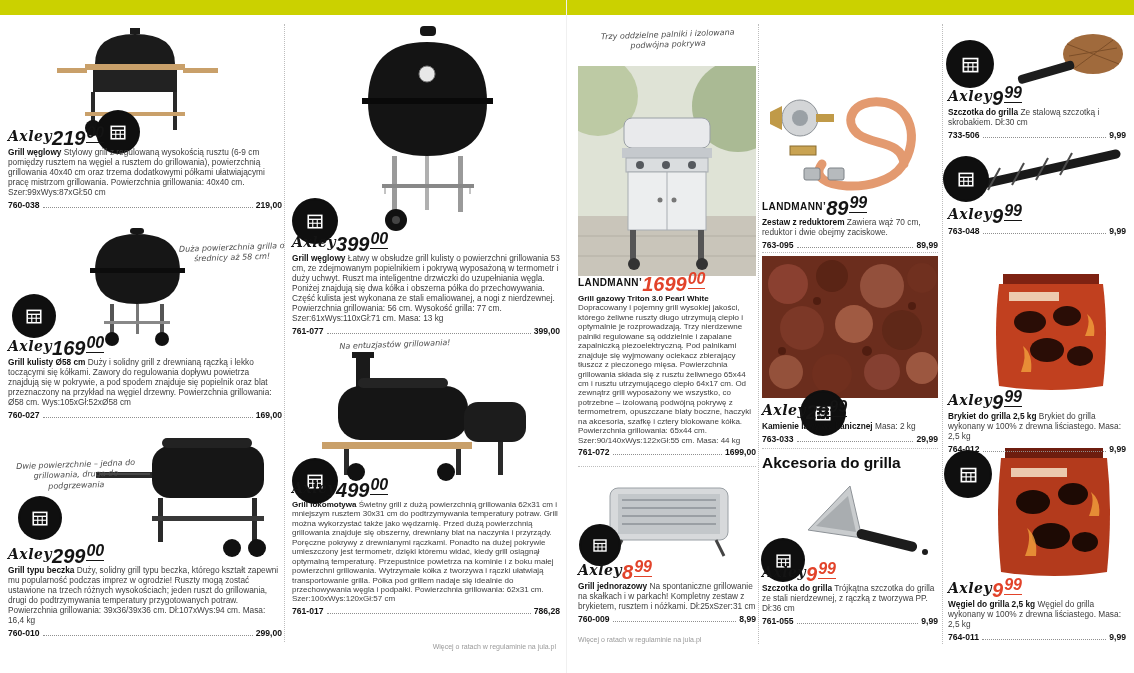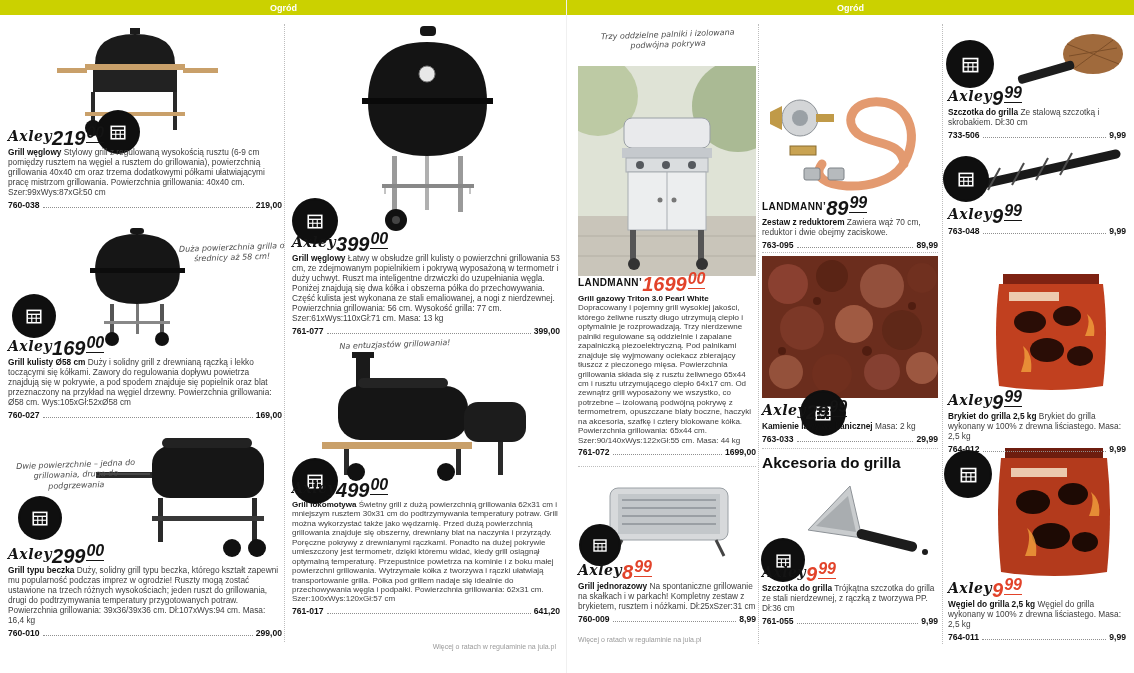--- a/index.html
+++ b/index.html
@@ -8,7 +8,7 @@
   .bar{position:absolute;left:0;width:1134px;background:#cbd100;}
   .bar span{position:absolute;color:#fff;font-weight:bold;}
   .topbar{top:0;height:15px;}
-  .topbar span{top:3px;font-size:9px;width:567px;text-align:center;}
+  .topbar span{top:18px;font-size:9px;width:567px;text-align:center;}
   .botbar{top:685px;height:21px;}
   .botbar span{top:5px;font-size:10px;width:567px;text-align:center;}
   .half-l{left:0;} .half-r{left:567px;}

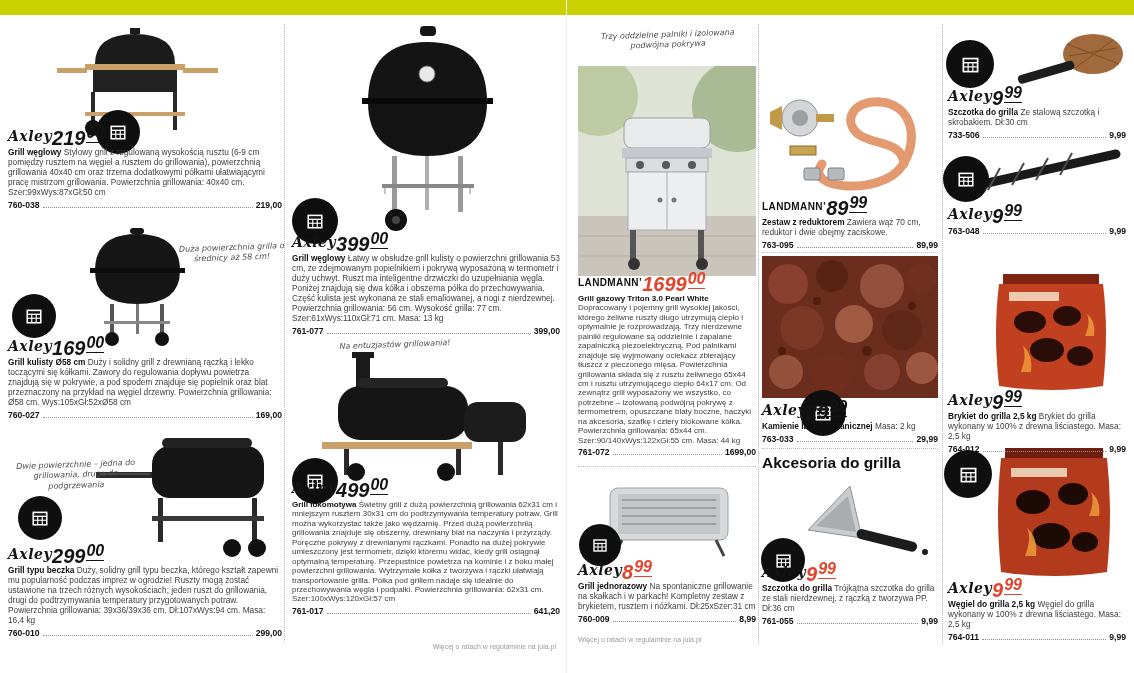--- a/index.html
+++ b/index.html
@@ -411,7 +411,7 @@
     <div class="artline">
         <span class="num">761-017</span>
         <span class="dots"></span>
-        <span class="tail">641,20</span>
+        <span class="tail">786,28</span>
       </div>
   </div>
 

